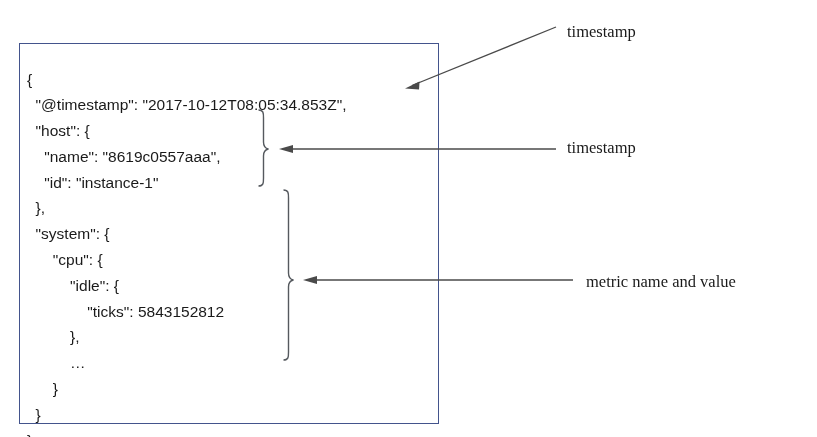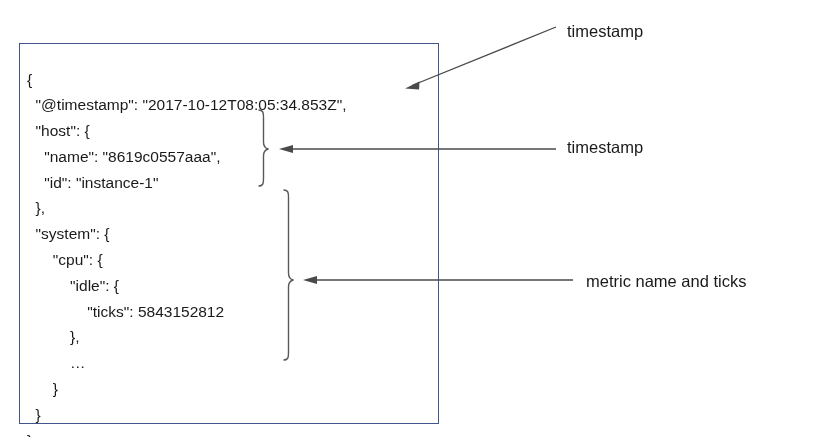--- a/index.html
+++ b/index.html
@@ -53,7 +53,7 @@
   
   .anno-label {
     position: absolute;
-    font-family: Liberation Sans, sans-serif;
+    font-family: Liberation Serif, serif;
     font-size: 16.5px;
     color: #1a1a1a;
     white-space: nowrap;

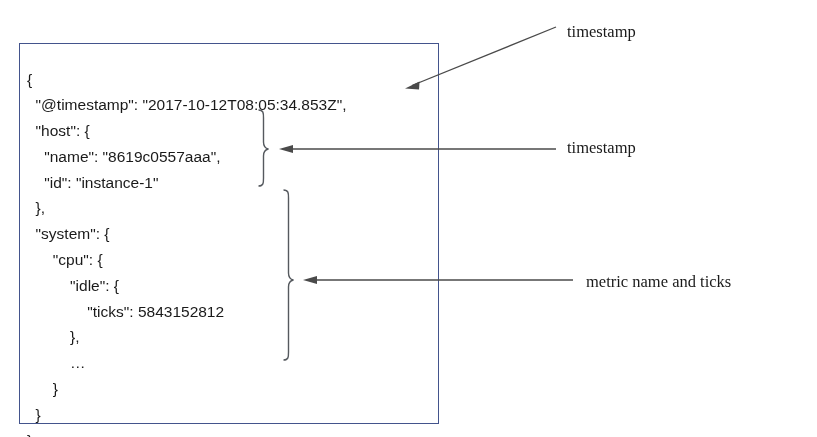--- a/index.html
+++ b/index.html
@@ -138,7 +138,7 @@
 
   <div class="anno-label" id="label-dimensions">timestamp</div>
 
-  <div class="anno-label" id="label-metric">metric name and ticks</div>
+  <div class="anno-label" id="label-metric">metric name and value</div>
 
 </div>
 

